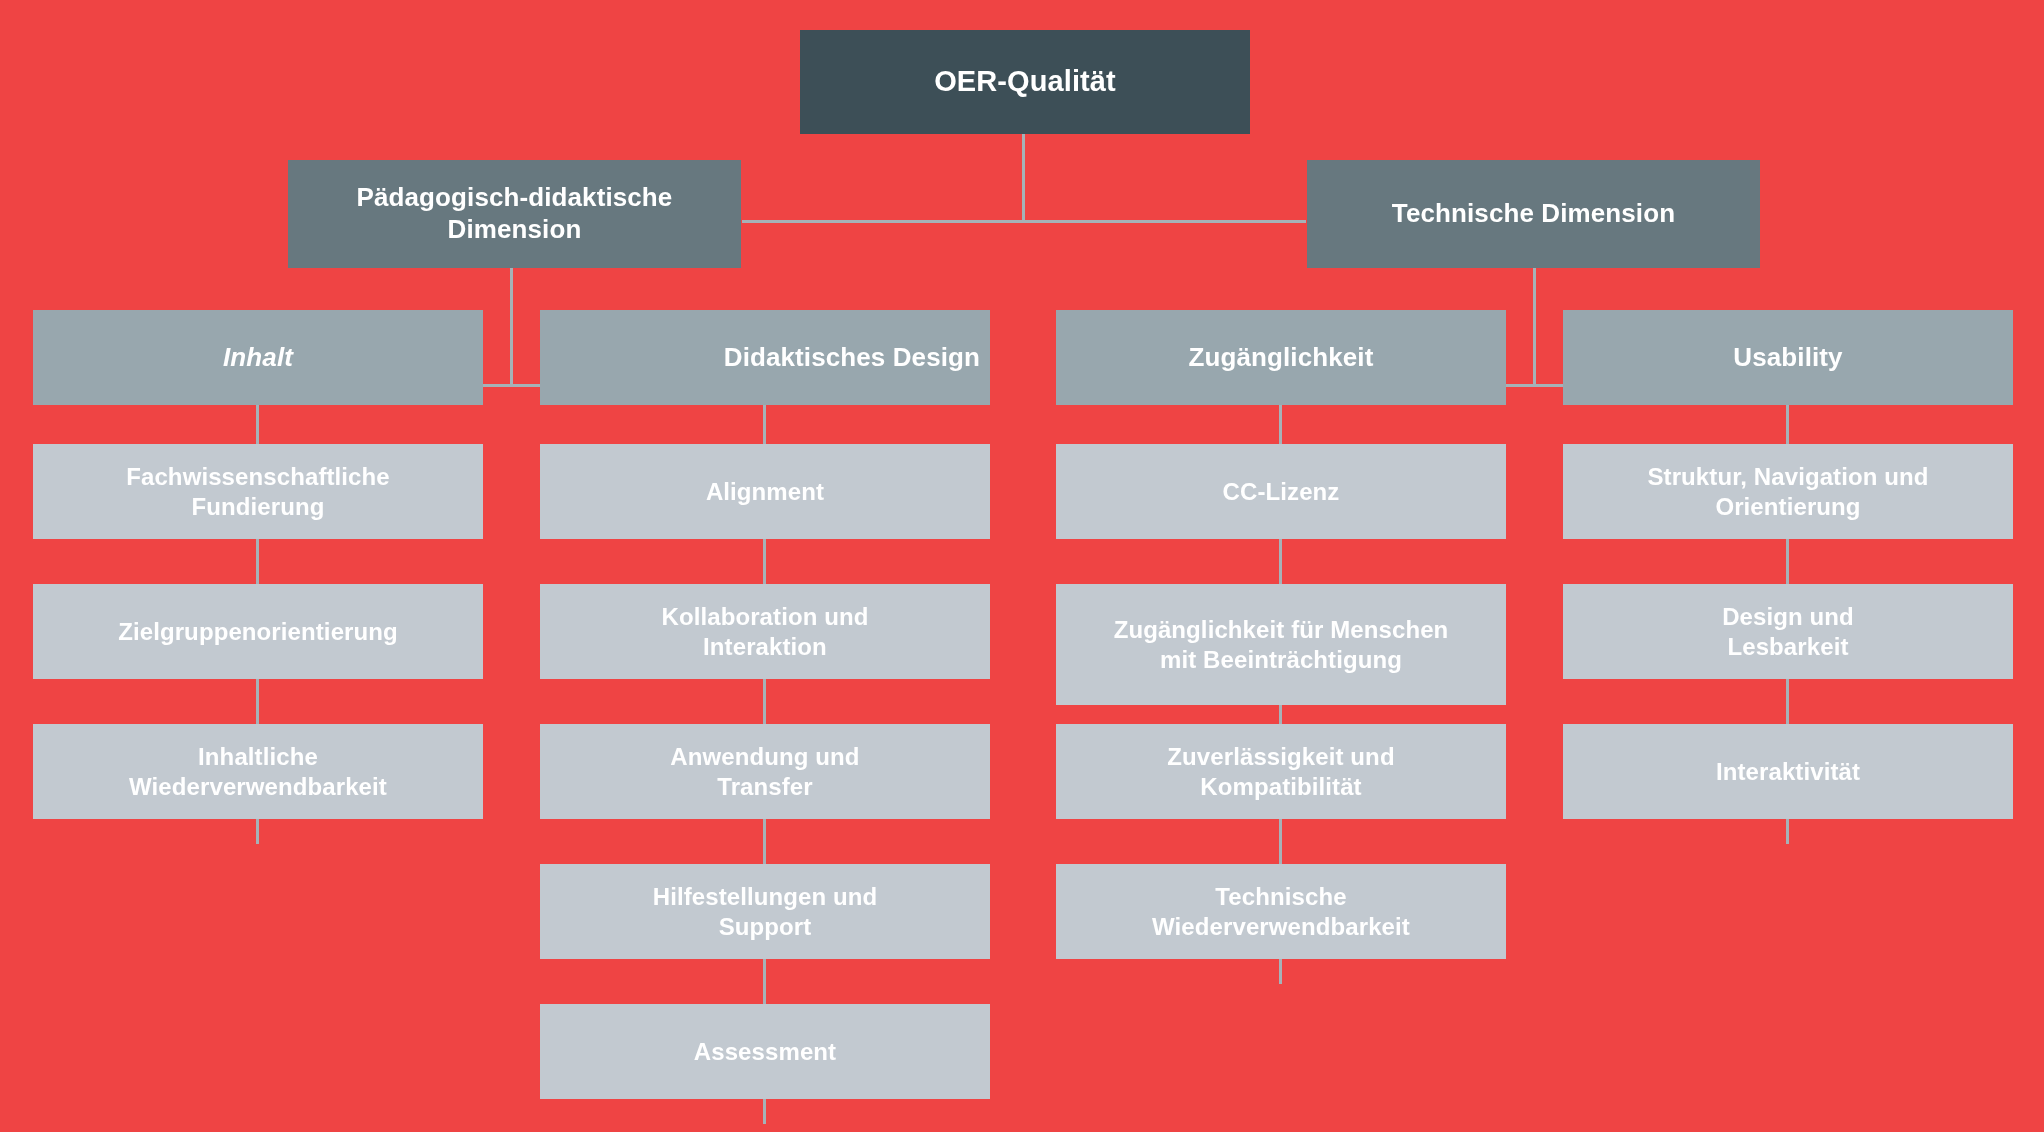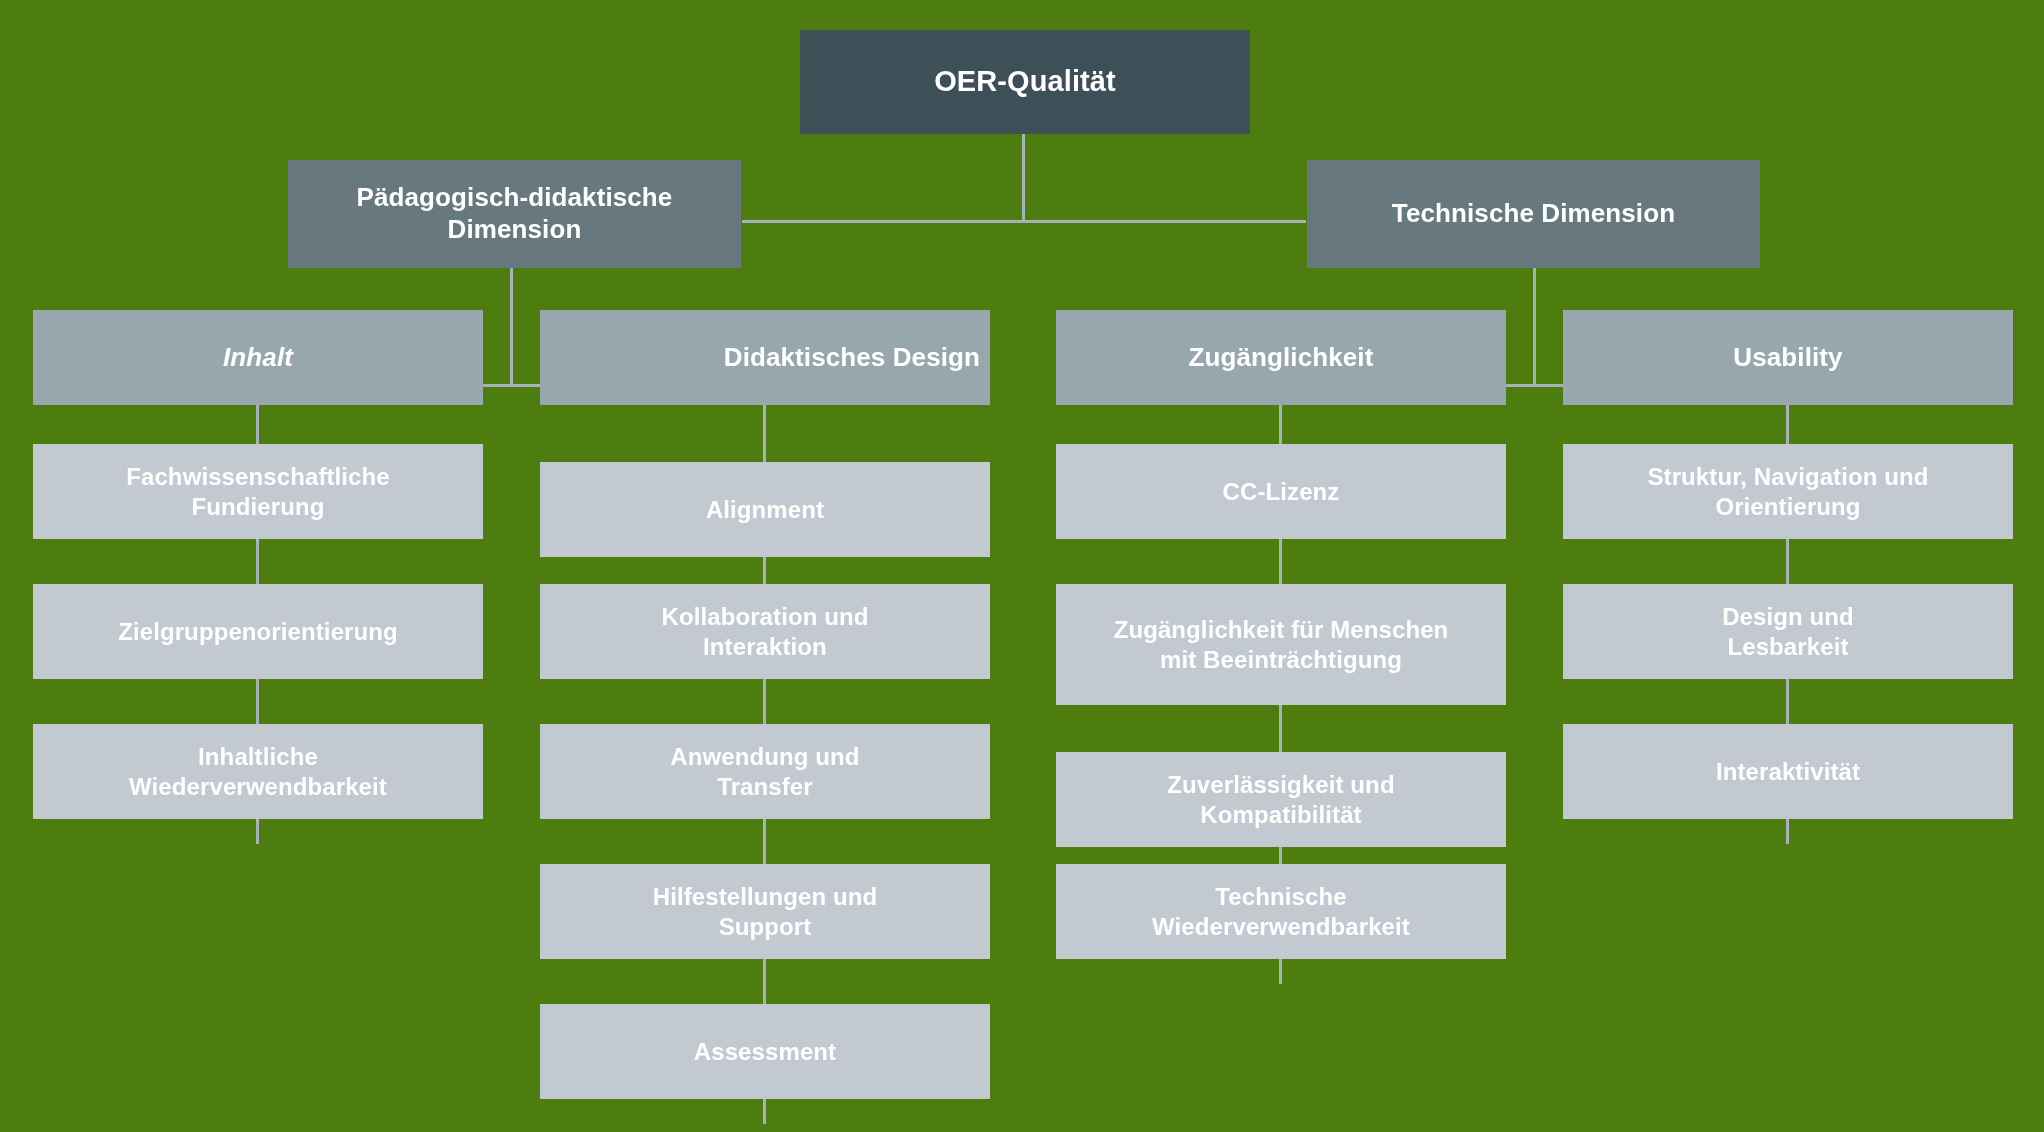--- a/index.html
+++ b/index.html
@@ -17,7 +17,7 @@
     position: relative;
     width: 2044px;
     height: 1132px;
-    background: #4d7c0f;
+    background: #ef4444;
     overflow: hidden;
   }
 

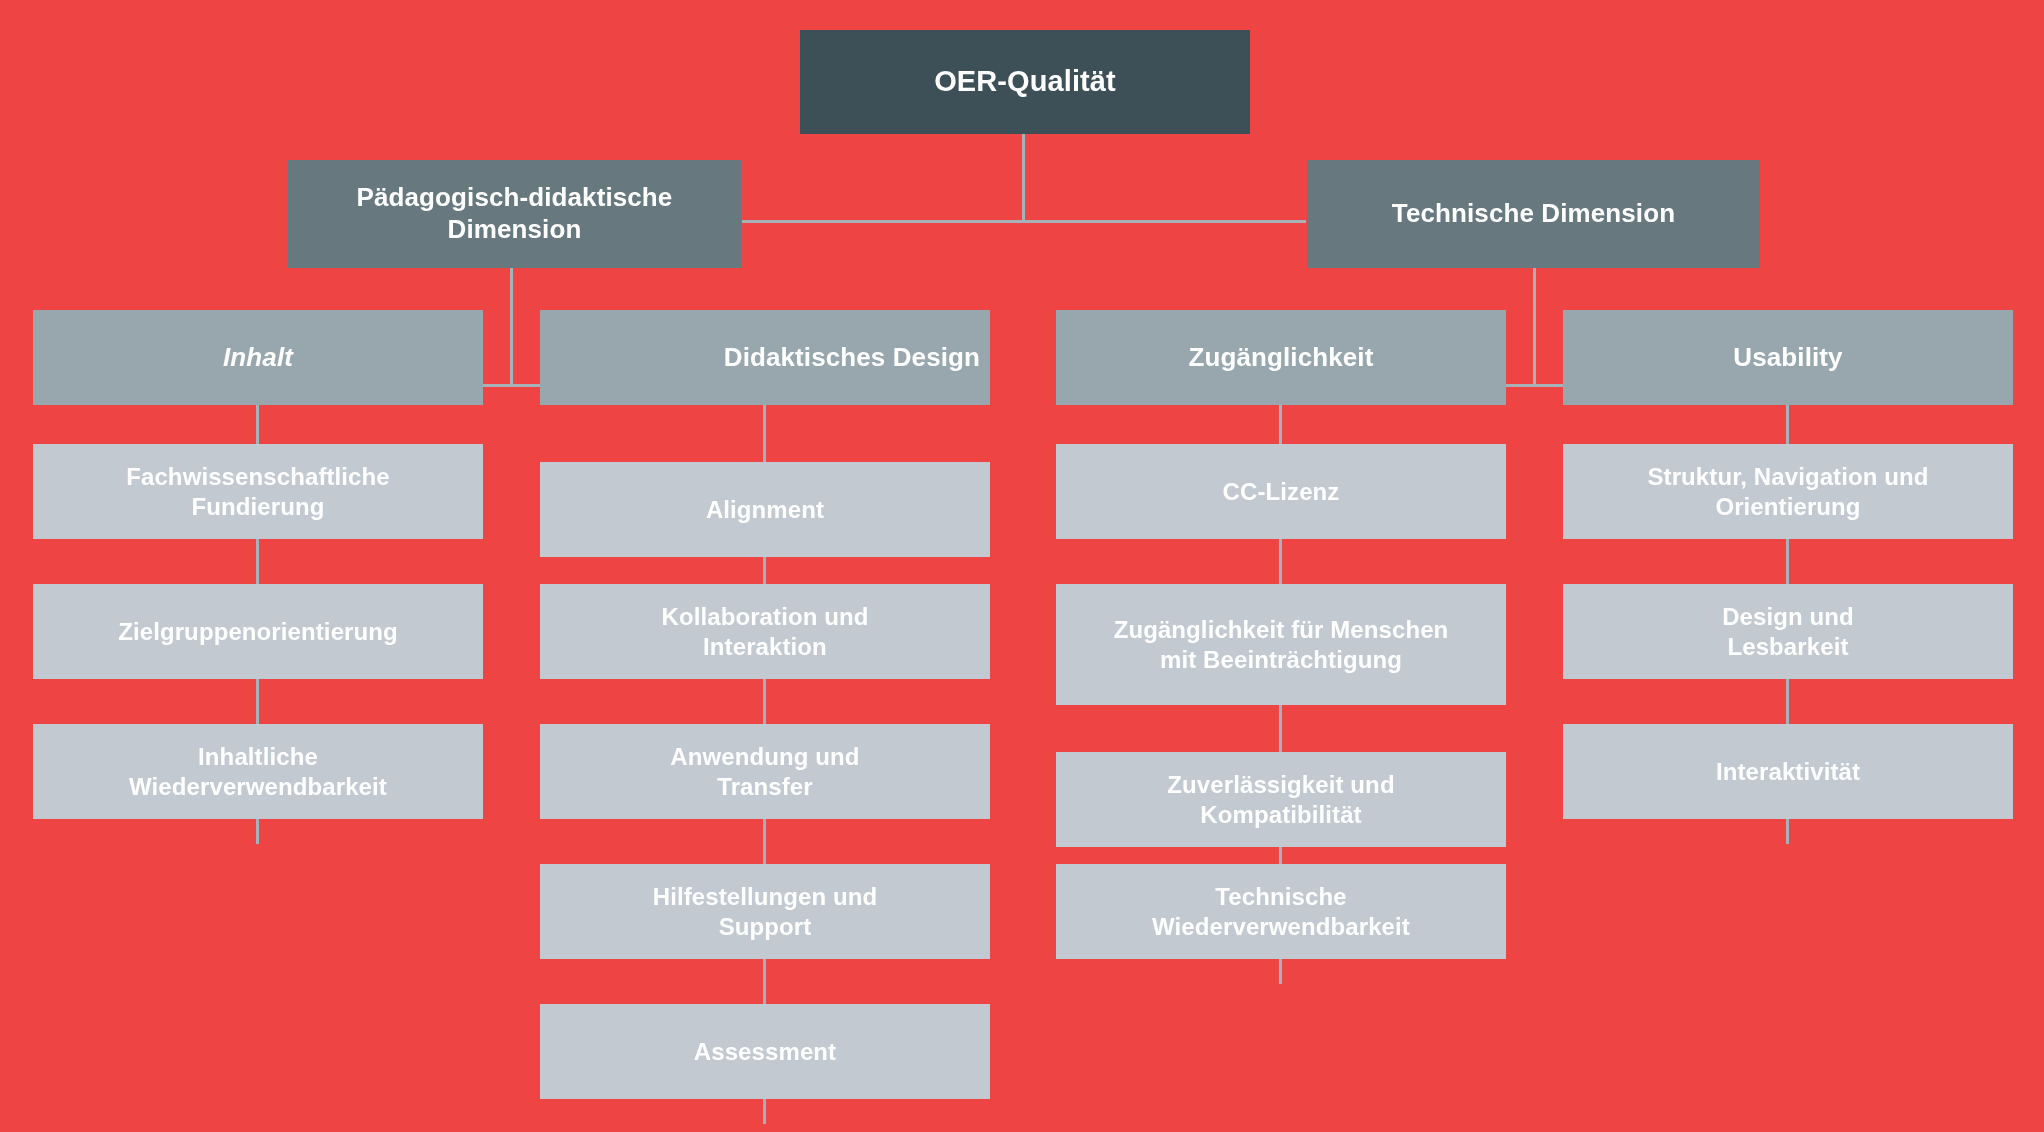--- a/index.html
+++ b/index.html
@@ -129,7 +129,7 @@
 Wiederverwendbarkeit</span>
   </div>
 
-  <div class="node leaf" style="left:540px; top:444px; width:450px; height:95px;margin-top:18px;">
+  <div class="node leaf" style="left:540px; top:444px; width:450px; height:95px;">
     <span class="lbl">Alignment</span>
   </div>
   <div class="node leaf" style="left:540px; top:584px; width:450px; height:95px;">

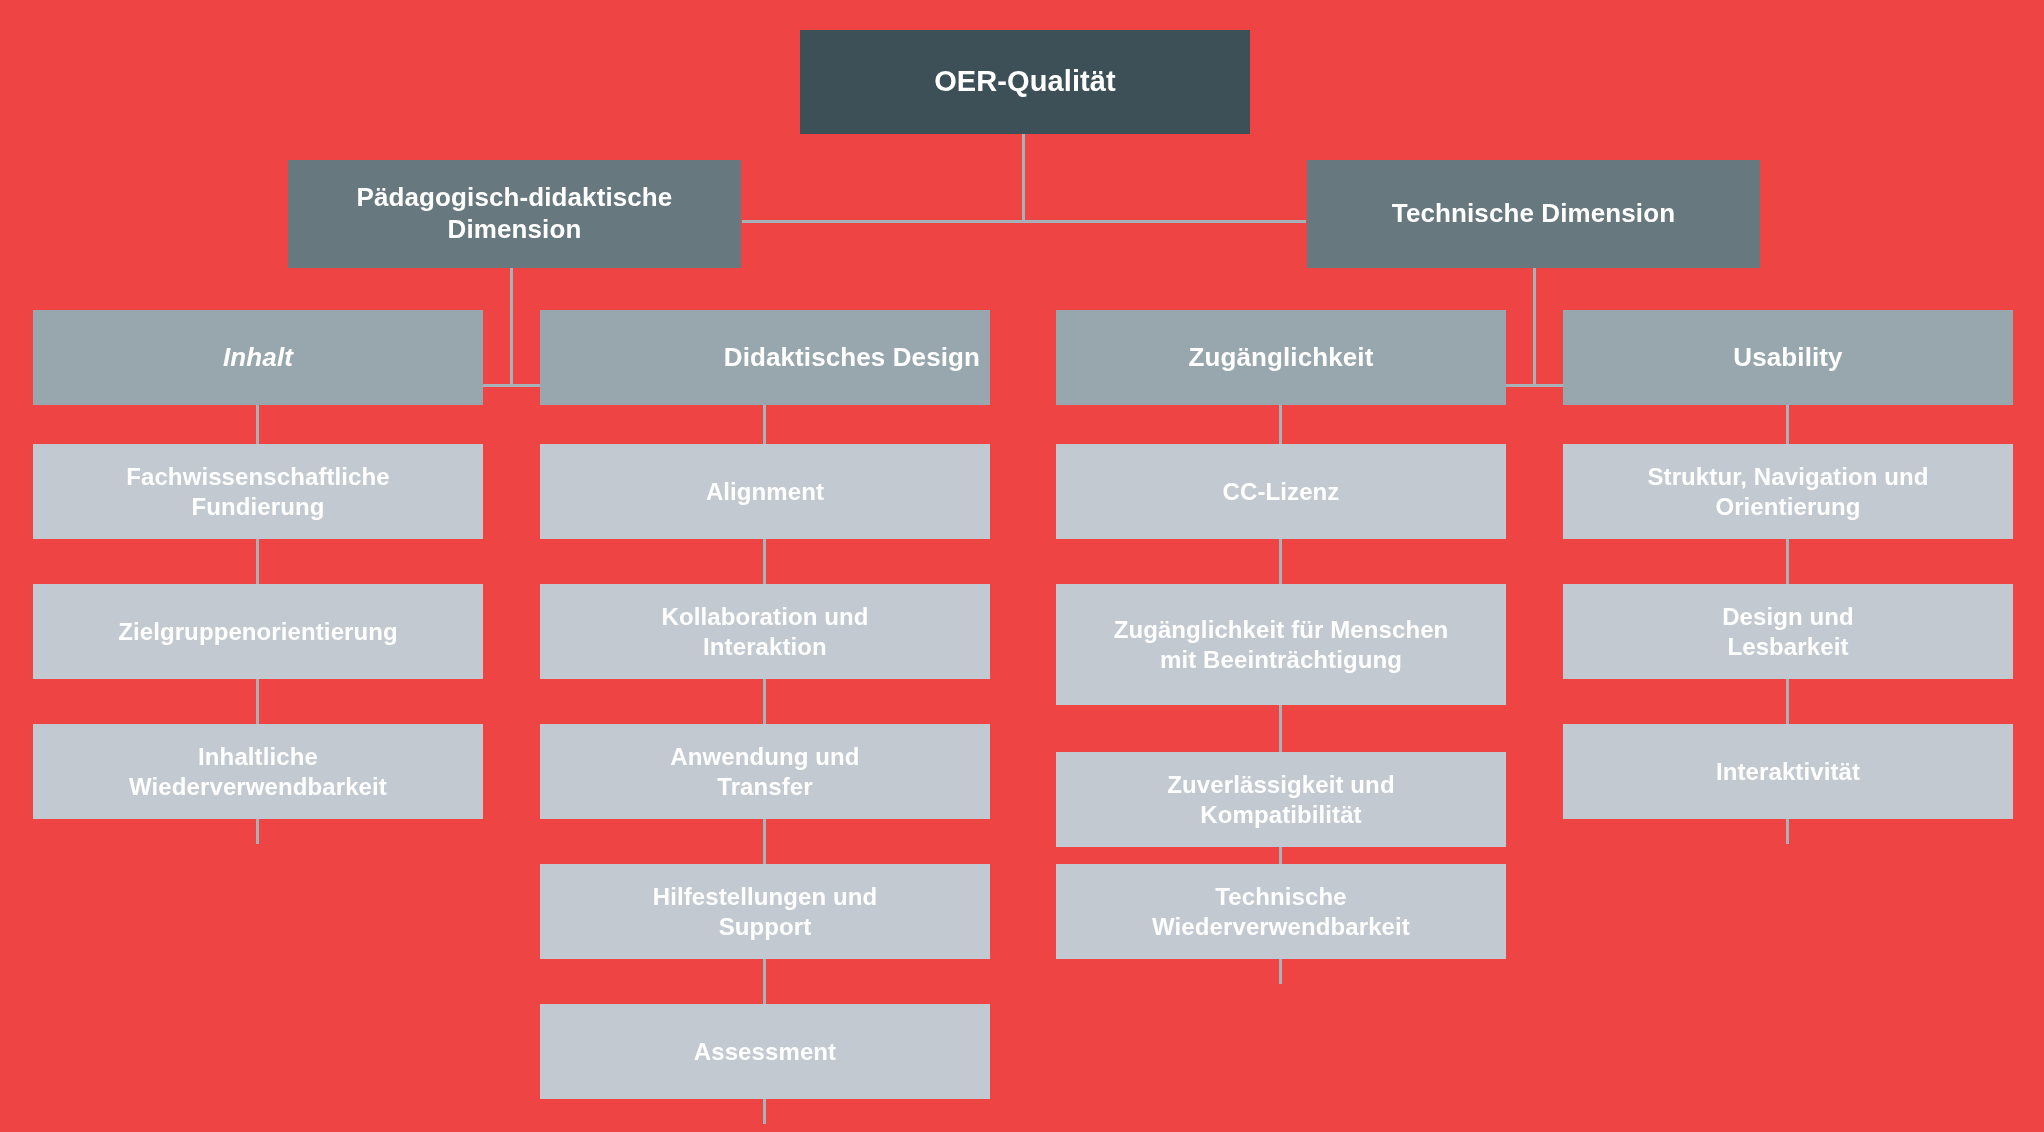--- a/index.html
+++ b/index.html
@@ -155,7 +155,7 @@
     <span class="lbl">Zugänglichkeit für Menschen
 mit Beeinträchtigung</span>
   </div>
-  <div class="node leaf" style="left:1056px; top:724px; width:450px; height:95px;margin-top:28px;">
+  <div class="node leaf" style="left:1056px; top:724px; width:450px; height:95px;">
     <span class="lbl">Zuverlässigkeit und
 Kompatibilität</span>
   </div>

